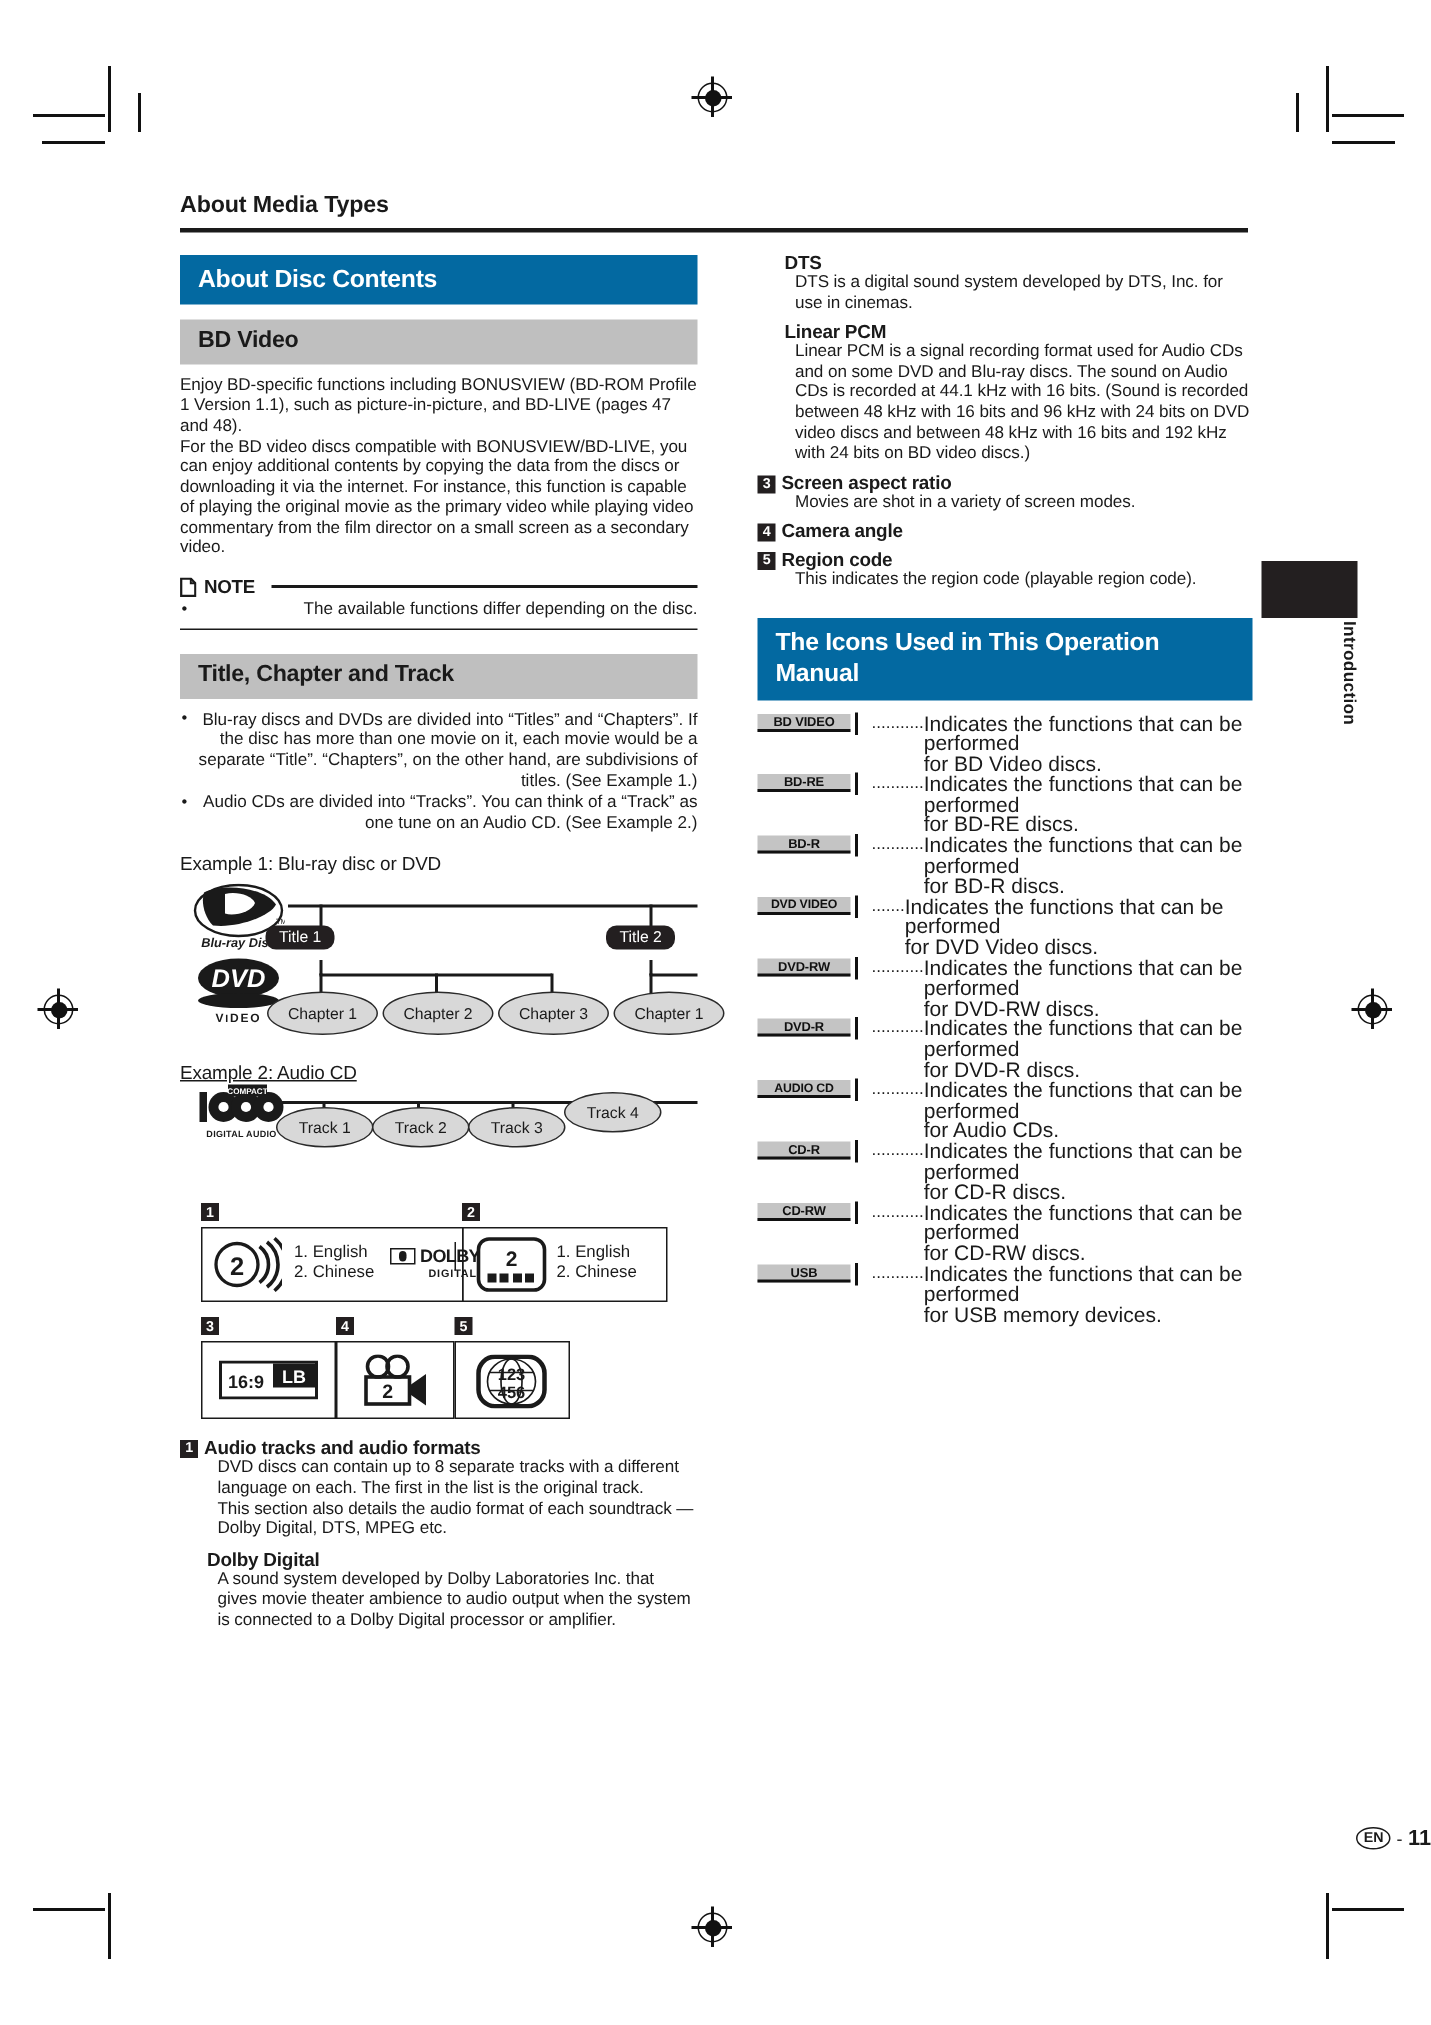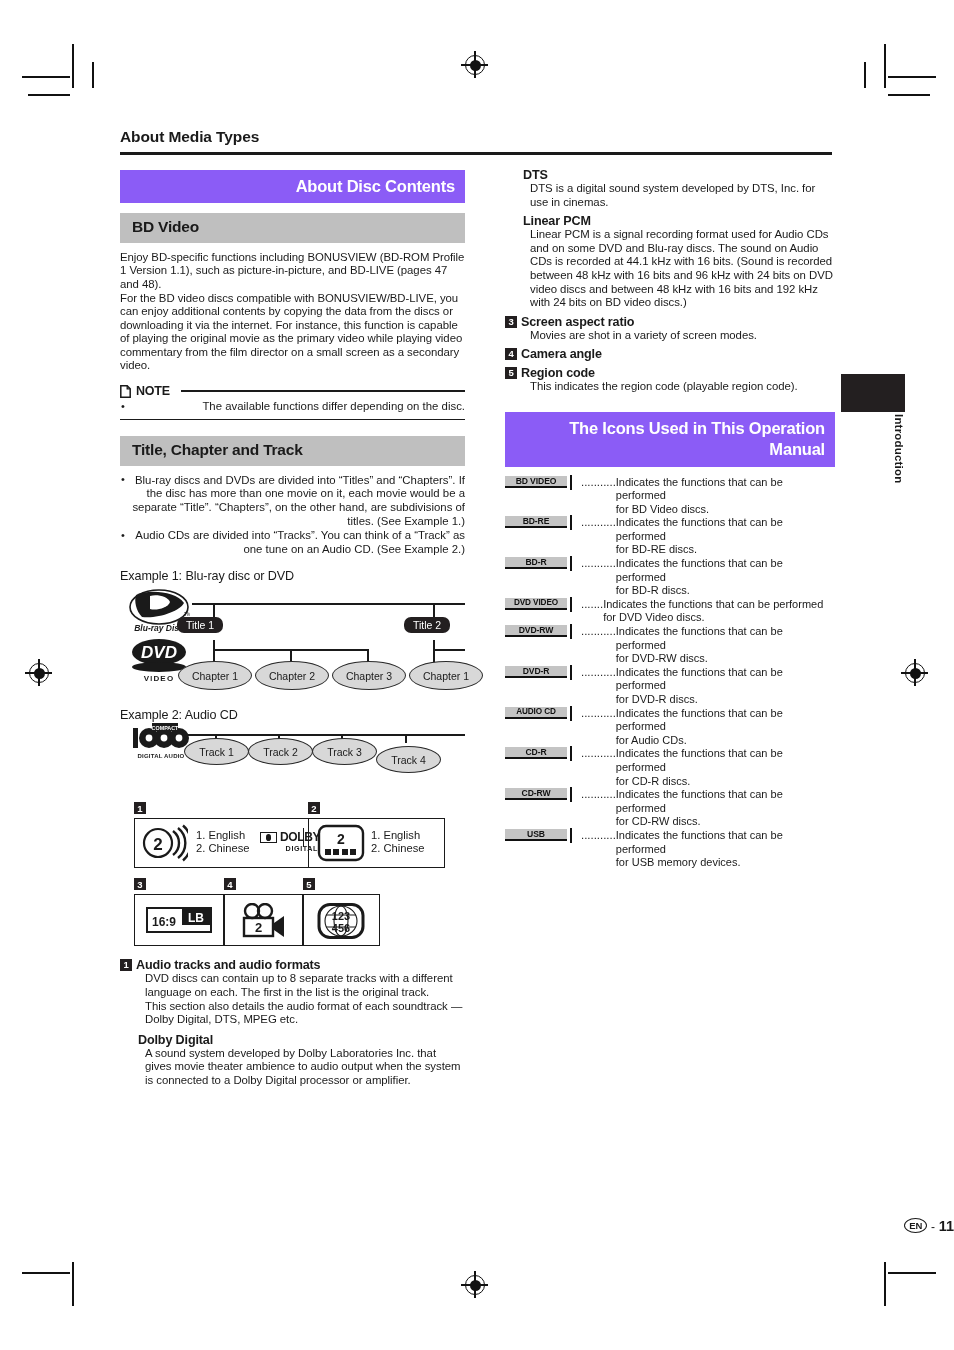--- a/index.html
+++ b/index.html
@@ -46,9 +46,9 @@
 
   
   .bar-black {
-    background:#8b5cf6; color:#fff; font-weight:bold;
+    background:#0369a1; color:#fff; font-weight:bold;
     font-size:16.5px; line-height:1.22;
-    padding:6px 10px 7px 12px; letter-spacing:-0.2px;text-align:right;
+    padding:6px 10px 7px 12px; letter-spacing:-0.2px;
   }
   .bar-gray {
     background:#bfbfbf; color:#1a1a1a; font-weight:bold;

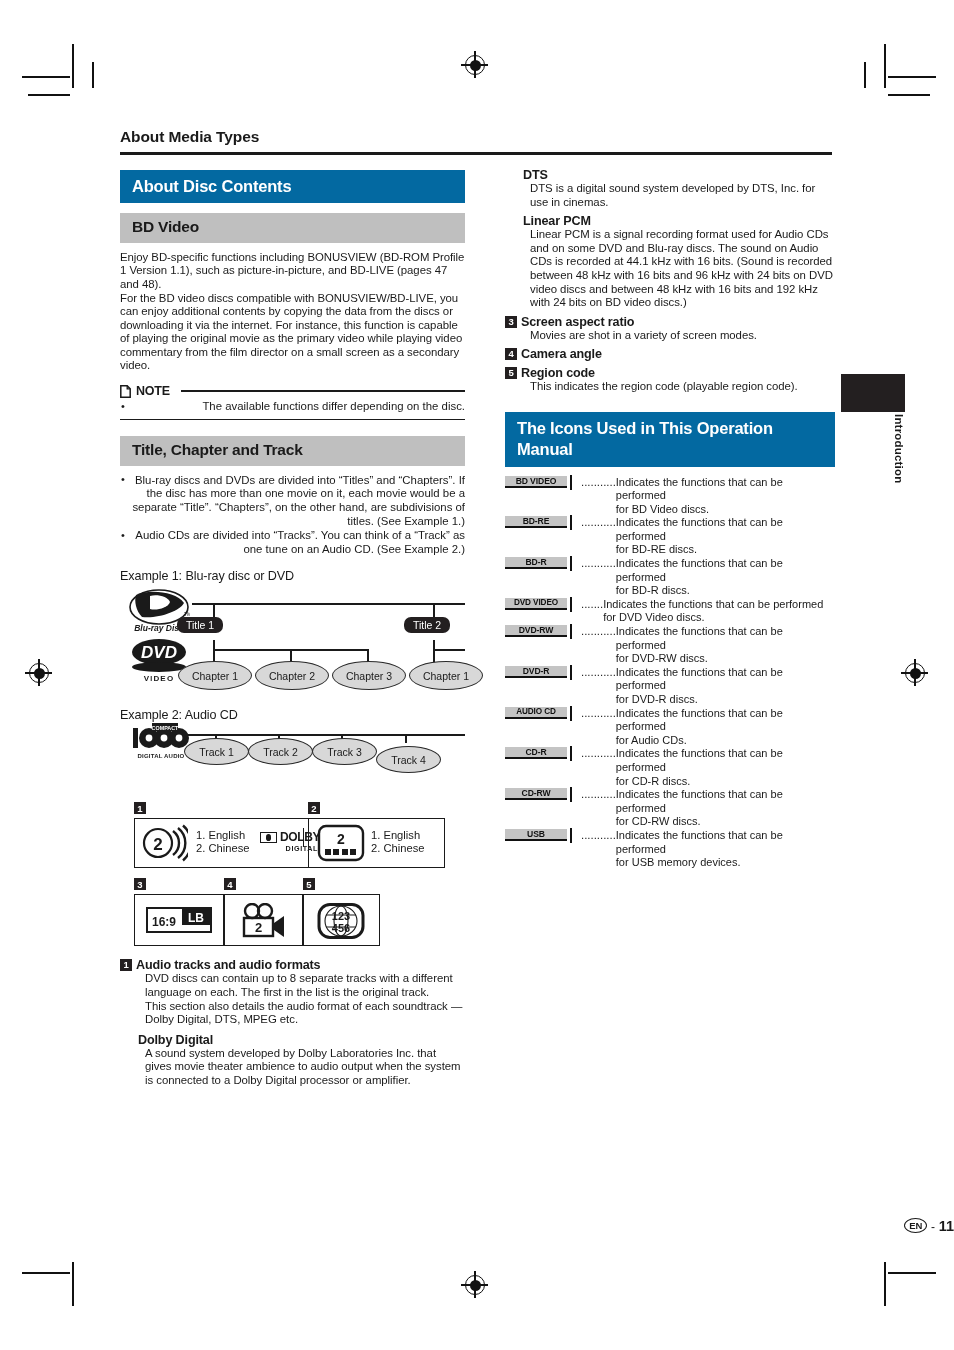--- a/index.html
+++ b/index.html
@@ -152,7 +152,7 @@
   .badge-bar { position:absolute; left:65px; top:-1px; width:1.6px; height:15px; background:#111; }
   .dots { flex:0 0 auto; font-size:11.4px; line-height:13.6px; letter-spacing:0px; color:#1a1a1a;
           white-space:nowrap; overflow:hidden; }
-  .legend-text { flex:1 1 auto; font-size:11px; line-height:13.6px; }
+  .legend-text { flex:1 1 auto; font-size:14px; line-height:13.6px; }
   .legend-text .l2 { display:block; padding-left:0px; }
 
   

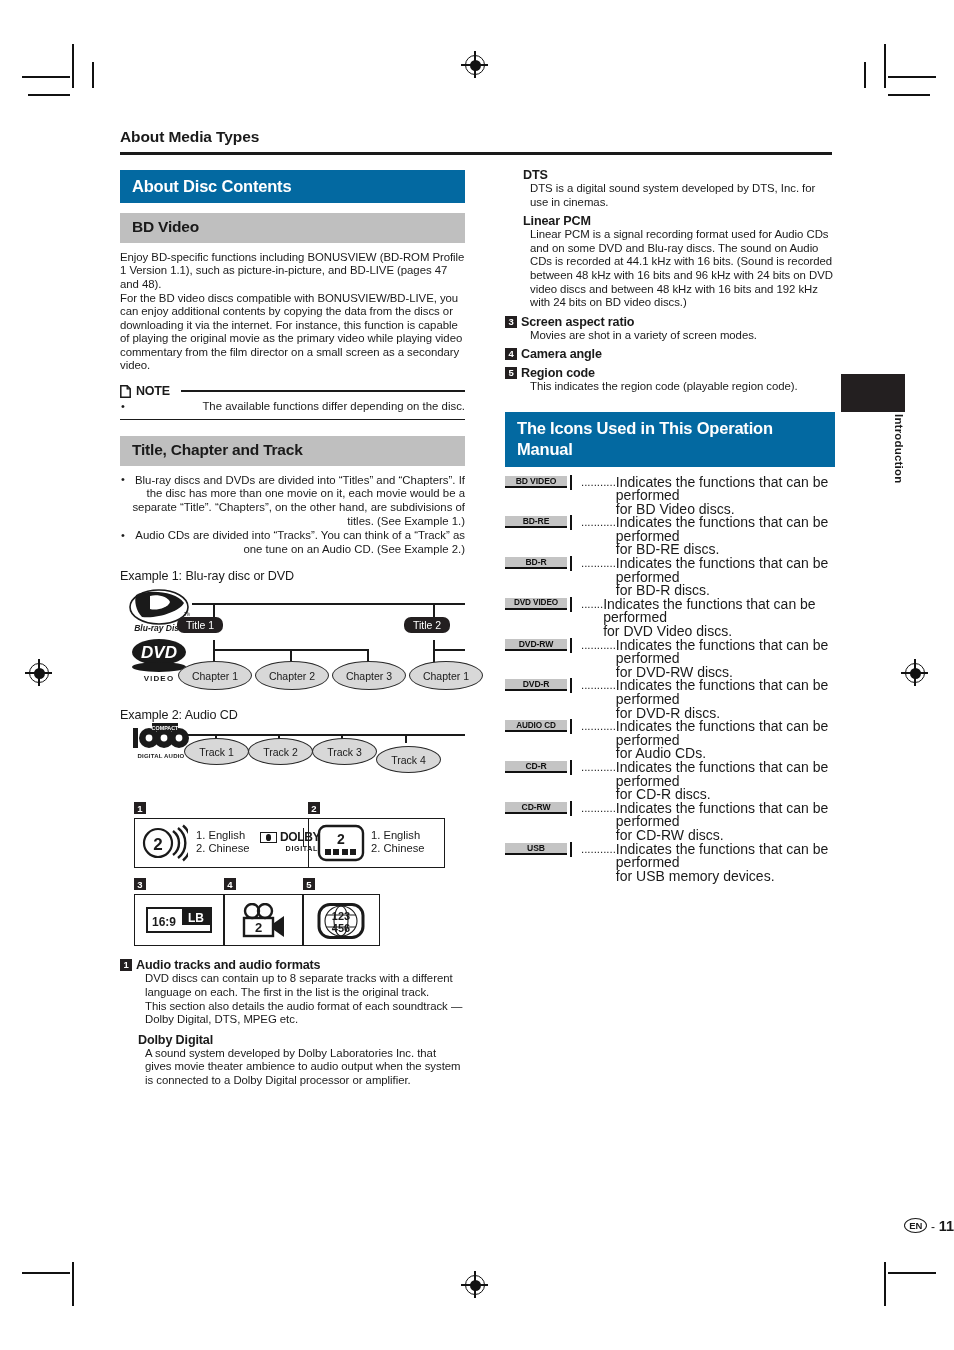--- a/index.html
+++ b/index.html
@@ -303,7 +303,7 @@
       <div class="node-chapter" style="left:289px;top:74px;width:72px;height:27px;">Chapter 1</div>
     </div>
 
-    <div class="example-cap" style="margin-top:11px;">Example 2: Audio CD</div>
+    <div class="example-cap" style="margin-top:11px;text-decoration:underline;">Example 2: Audio CD</div>
 
     <div class="diagram" style="height:40px;">
       <div class="logo-cd" style="left:10px;top:-4px;">

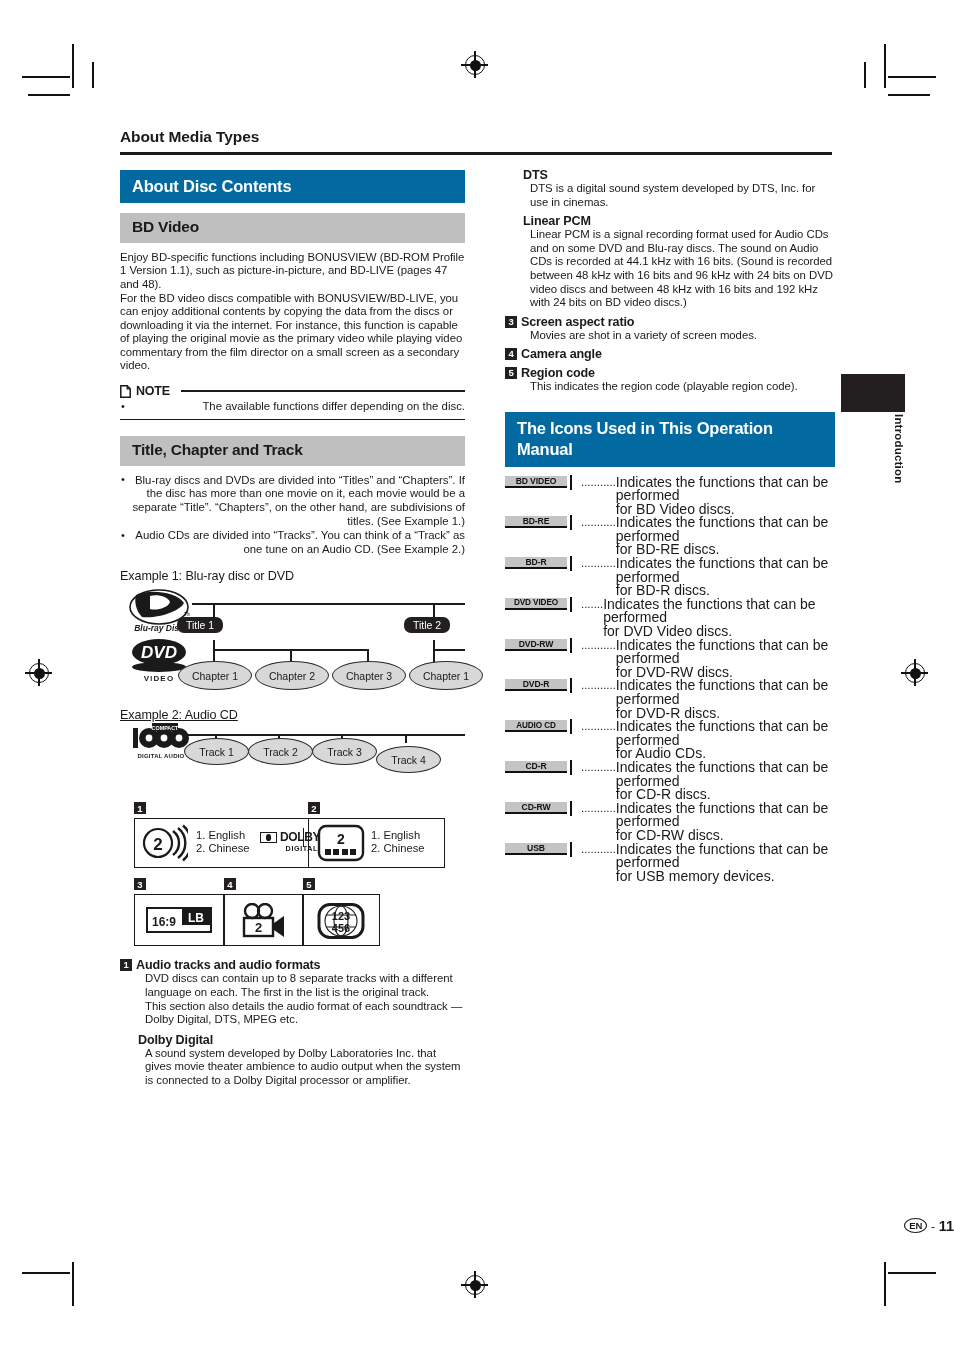--- a/index.html
+++ b/index.html
@@ -328,7 +328,7 @@
       <div class="node-chapter" style="left:64px;top:12px;width:63px;height:25px;">Track 1</div>
       <div class="node-chapter" style="left:128px;top:12px;width:63px;height:25px;">Track 2</div>
       <div class="node-chapter" style="left:192px;top:12px;width:63px;height:25px;">Track 3</div>
-      <div class="node-chapter" style="left:256px;top:20px;width:63px;height:25px;">Track 4</div>
+      <div class="node-chapter" style="left:256px;top:2px;width:63px;height:25px;">Track 4</div>
     </div>
 
     <div class="gap16"></div>

